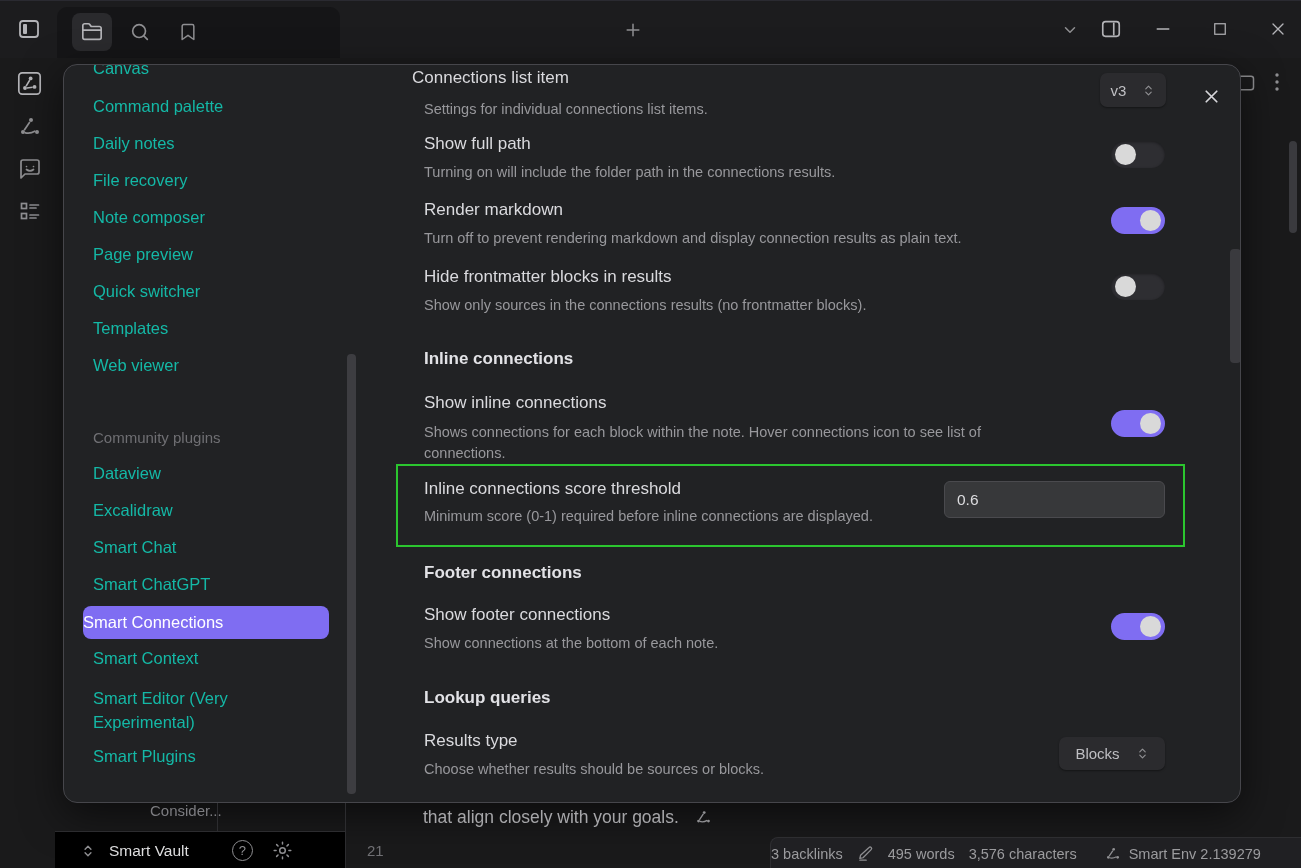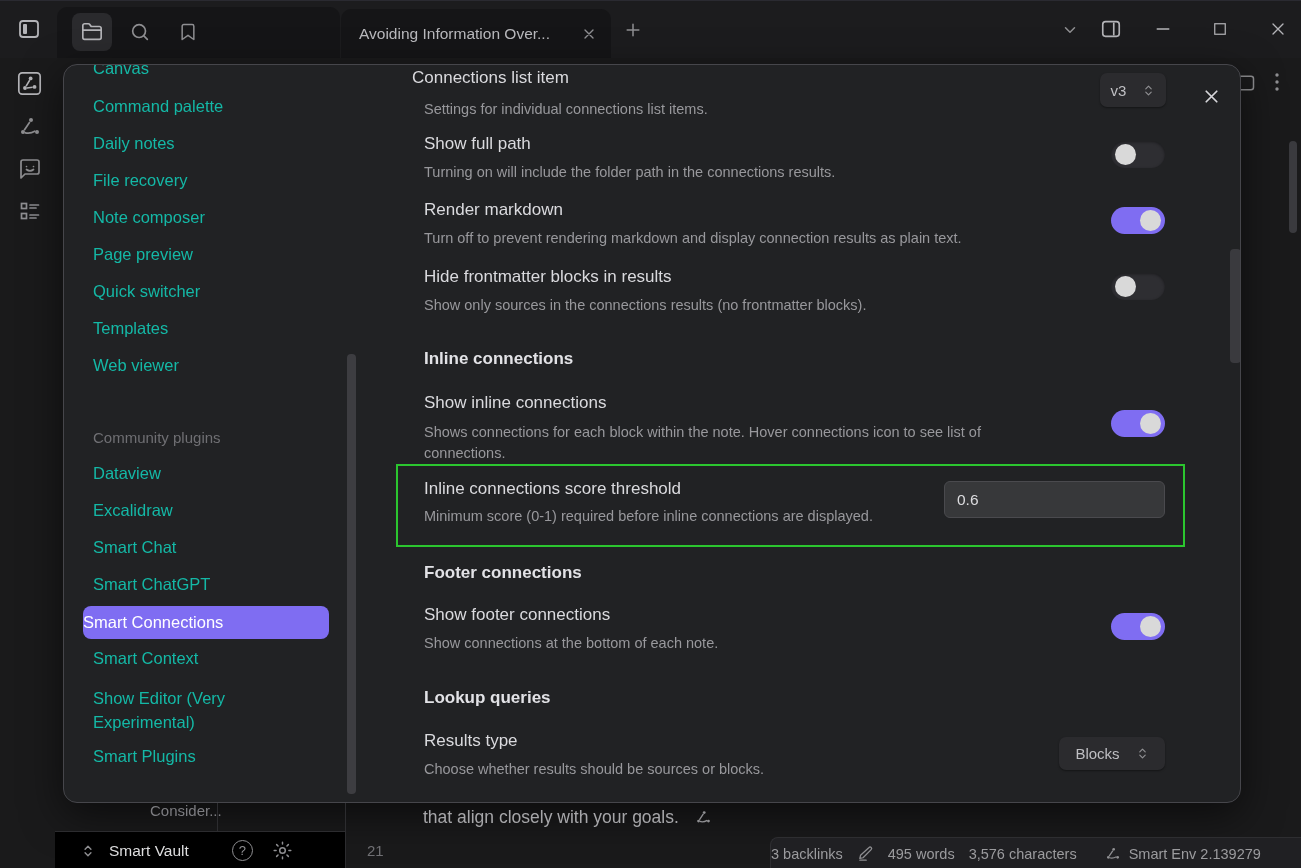--- a/index.html
+++ b/index.html
@@ -118,14 +118,6 @@
       </div>
     </div>
 
-    <div class="tab">
-      <span class="tab-title">Avoiding Information Over...</span>
-      <span class="icon">
-        <svg width="16" height="16" viewBox="0 0 24 24" fill="none" stroke="currentColor" stroke-width="2" stroke-linecap="round">
-            <path d="M6 6l12 12M18 6 6 18"></path>
-          </svg>
-      </span>
-    </div>
 
     <div class="winbtn" style="left:618px; top:14px;">
       <span class="icon">

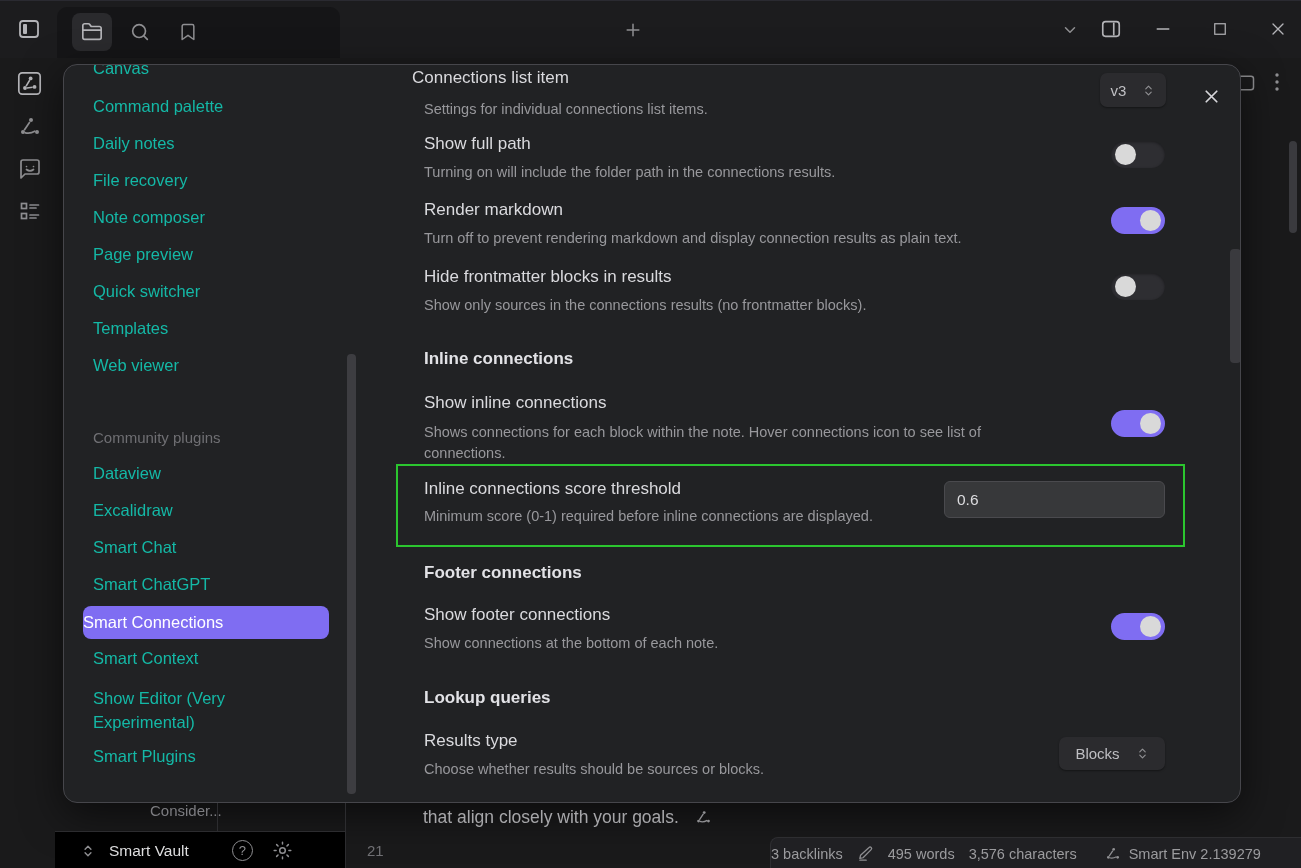--- a/index.html
+++ b/index.html
@@ -239,7 +239,7 @@
     <div class="side-item" style="top:510px;">Smart ChatGPT</div>
     <div class="side-selected" style="top:541px;">Smart Connections</div>
     <div class="side-item" style="top:584px;">Smart Context</div>
-    <div class="side-item" style="top:621px; width:232px; white-space:normal; line-height:24px;">Show Editor (Very Experimental)</div>
+    <div class="side-item" style="top:621px; width:232px; white-space:normal; line-height:24px;">Smart Editor (Very Experimental)</div>
     <div class="side-item" style="top:682px;">Smart Plugins</div>
 
     <div class="scrollthumb" style="left:283px; top:289px; width:9px; height:440px; background:#3d3d41;"></div>

